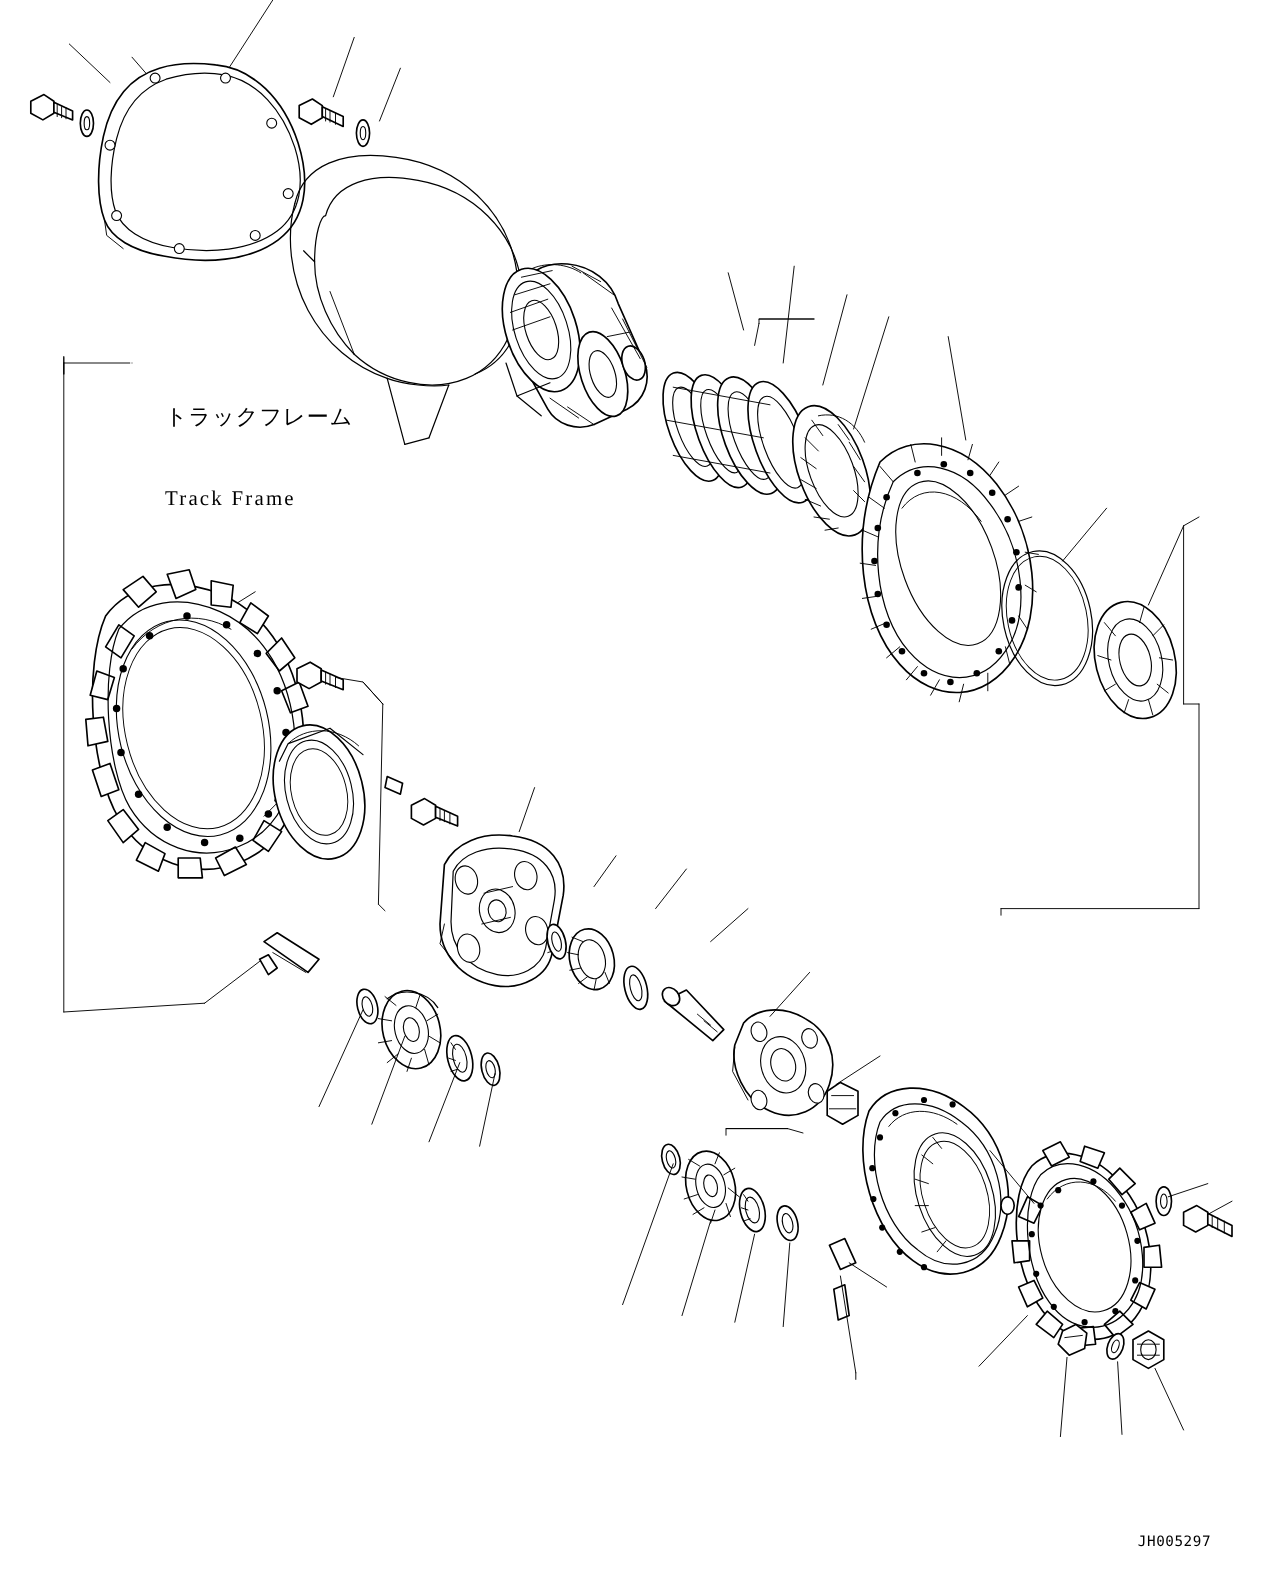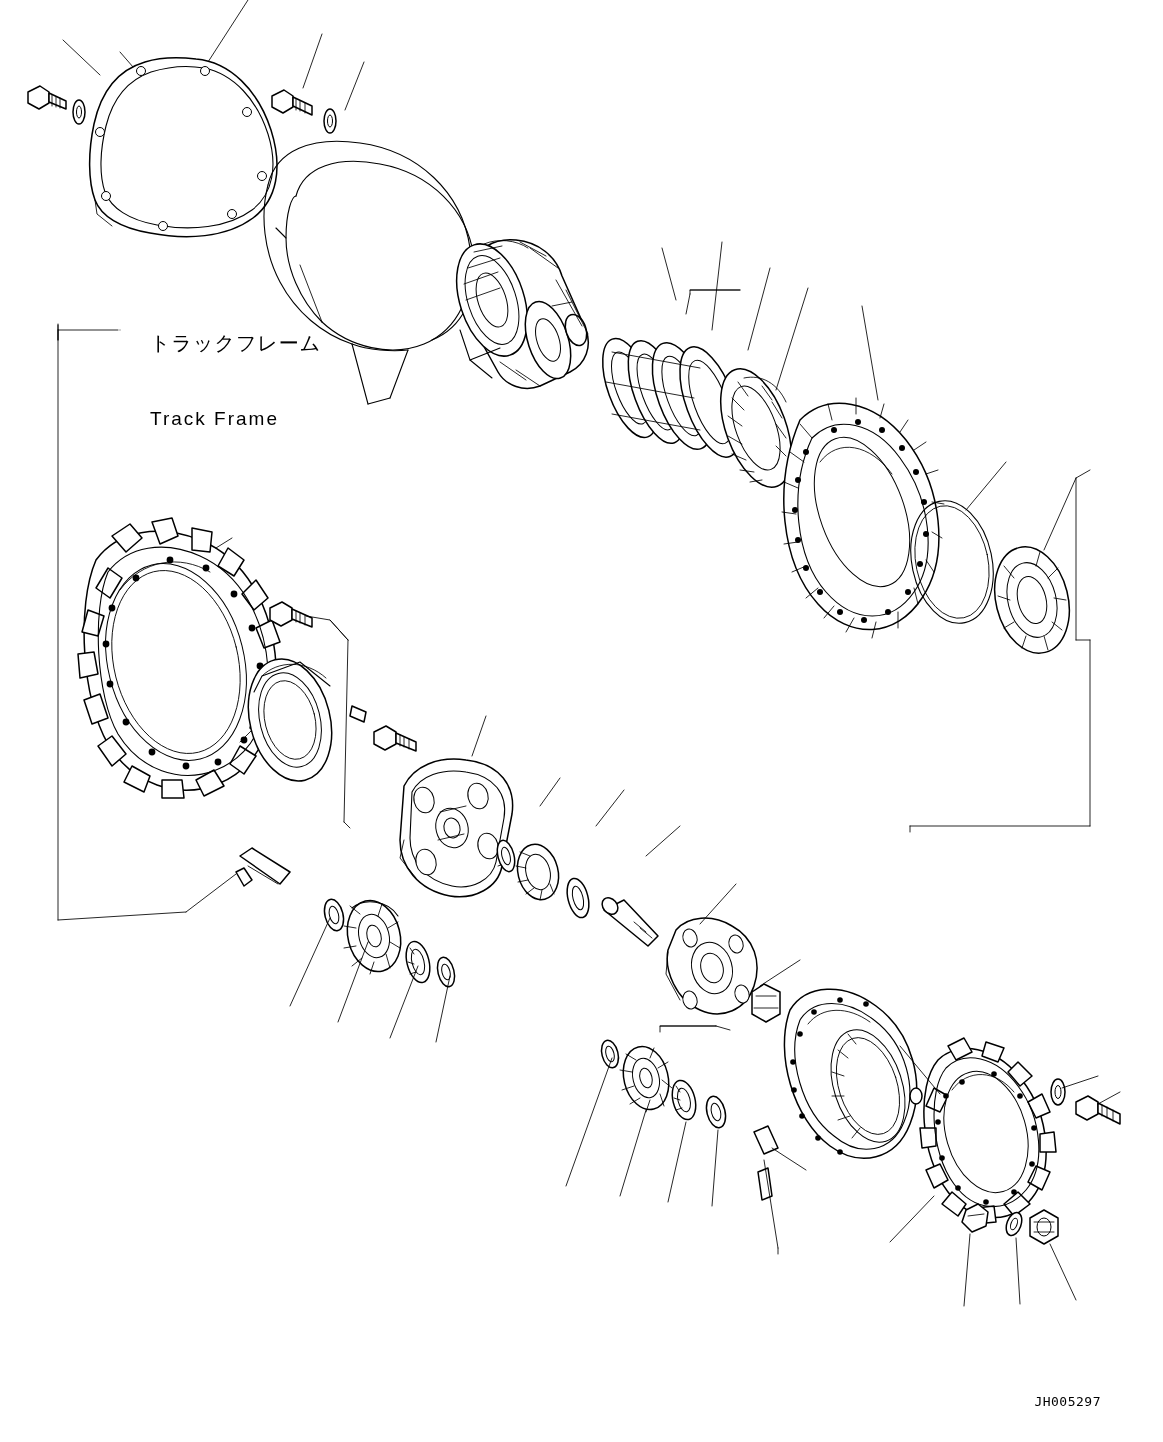--- a/index.html
+++ b/index.html
@@ -40,6 +40,7 @@
   #track-frame-label .jp {
     display: block;
     font-size: 20px;
+    margin-top: 35px;
   }
   #track-frame-label .en {
     display: block;

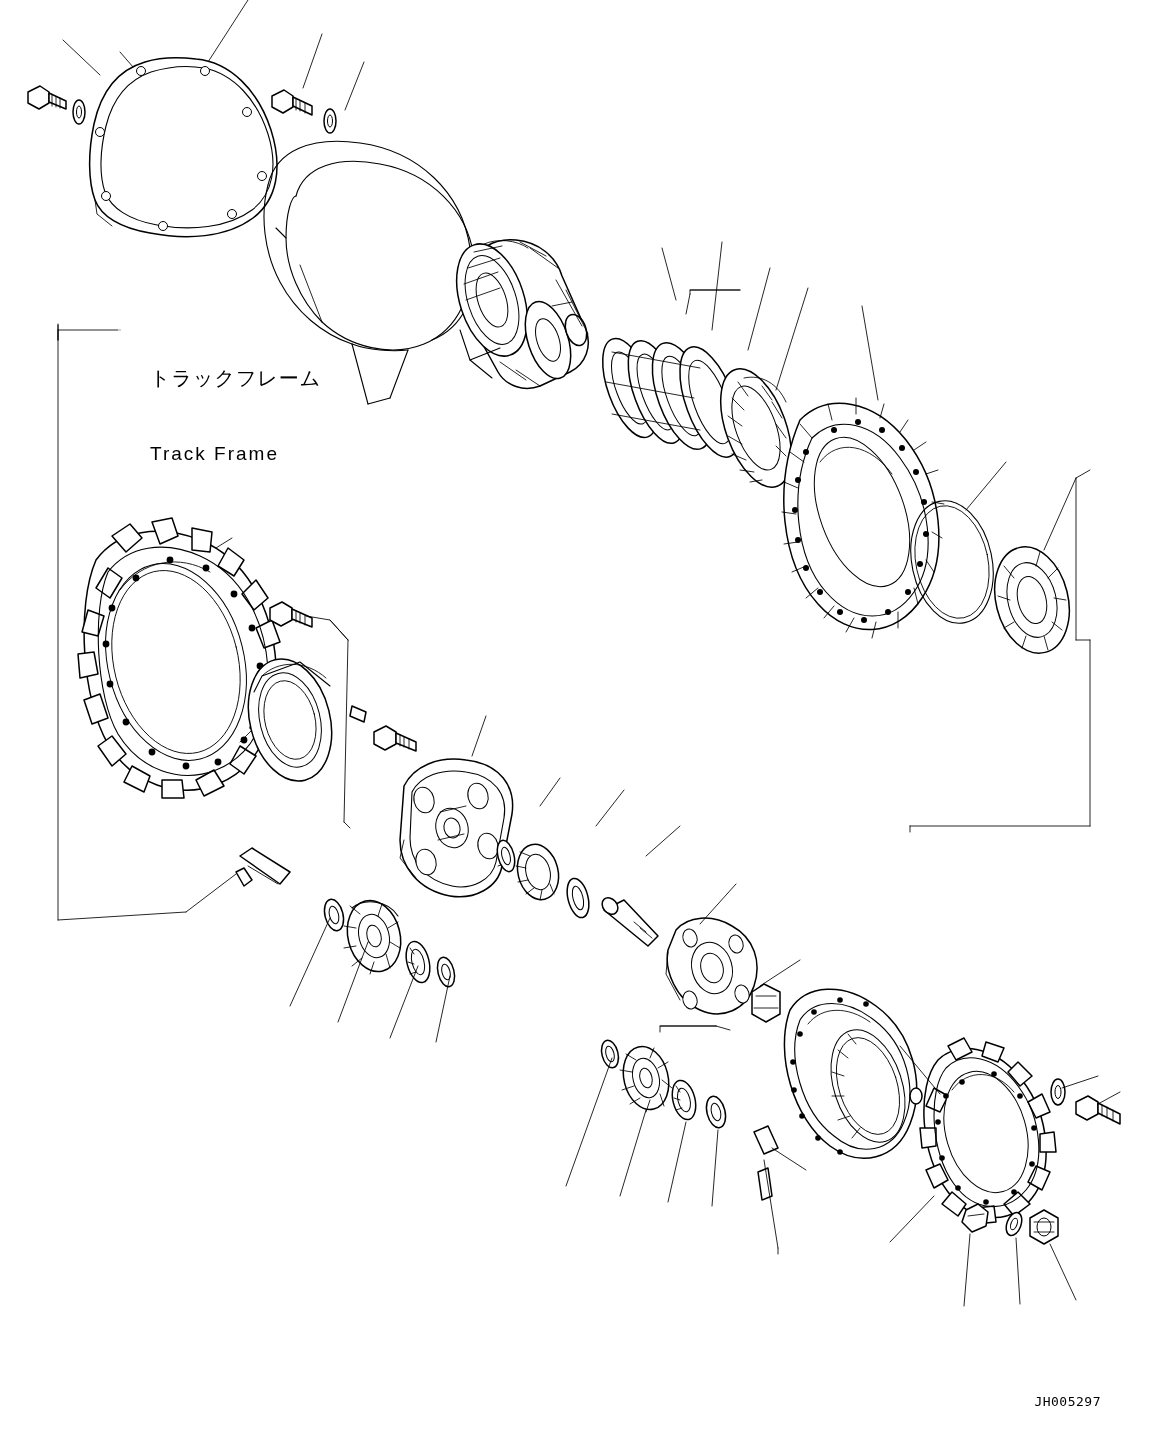--- a/index.html
+++ b/index.html
@@ -44,7 +44,7 @@
   }
   #track-frame-label .en {
     display: block;
-    font-family: Liberation Sans, sans-serif;
+    font-family: Liberation Serif, serif;
     font-size: 19px;
     letter-spacing: 2px;
   }

